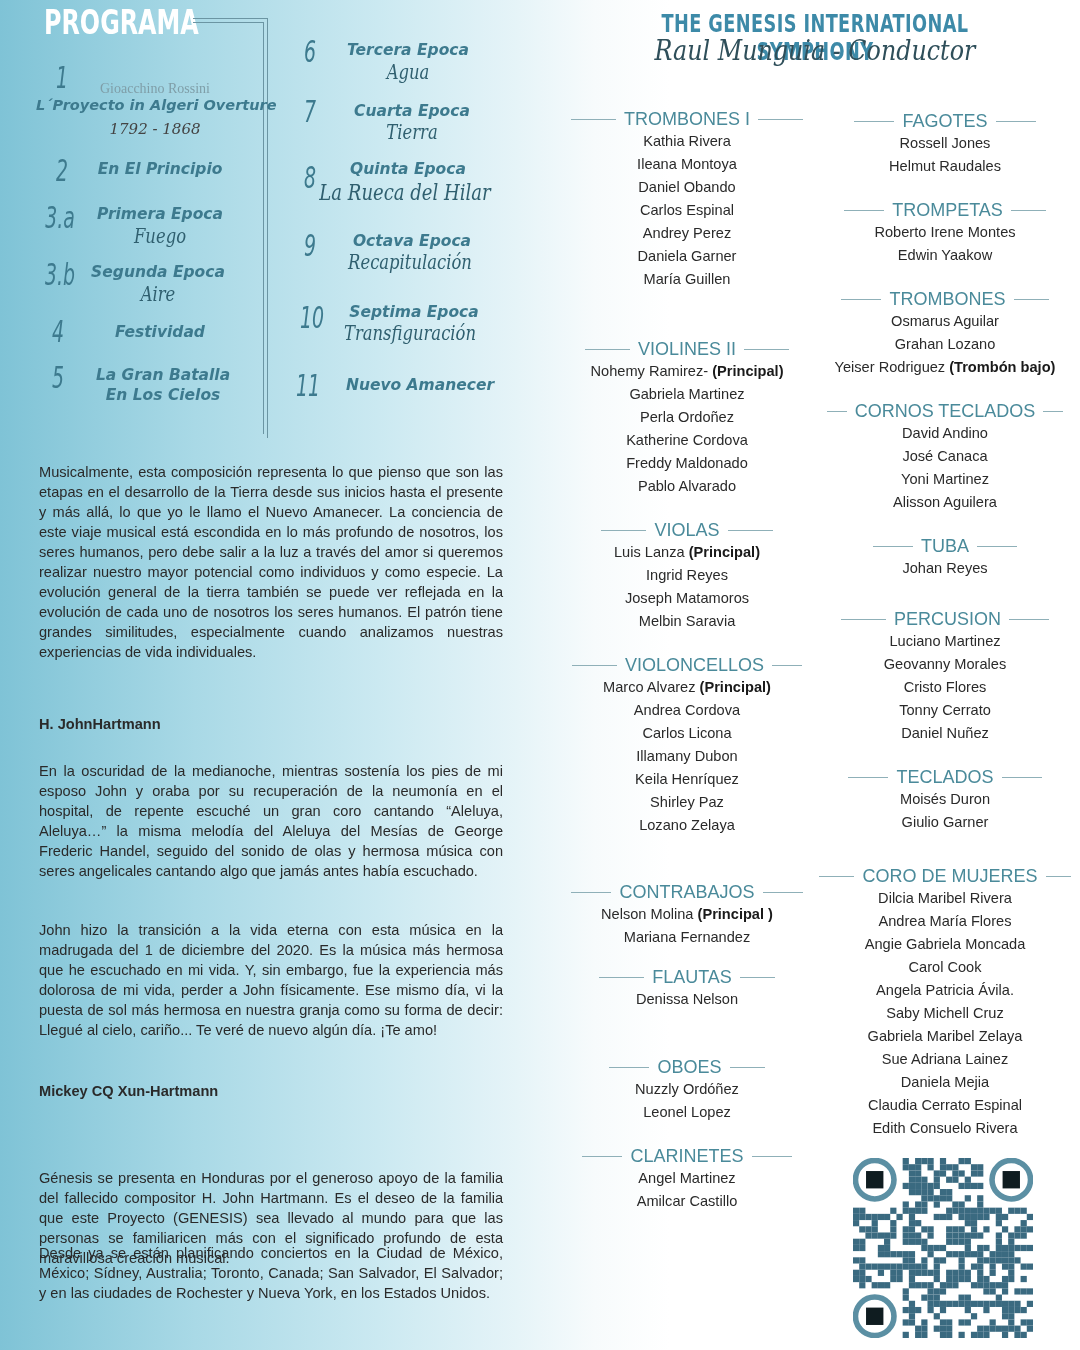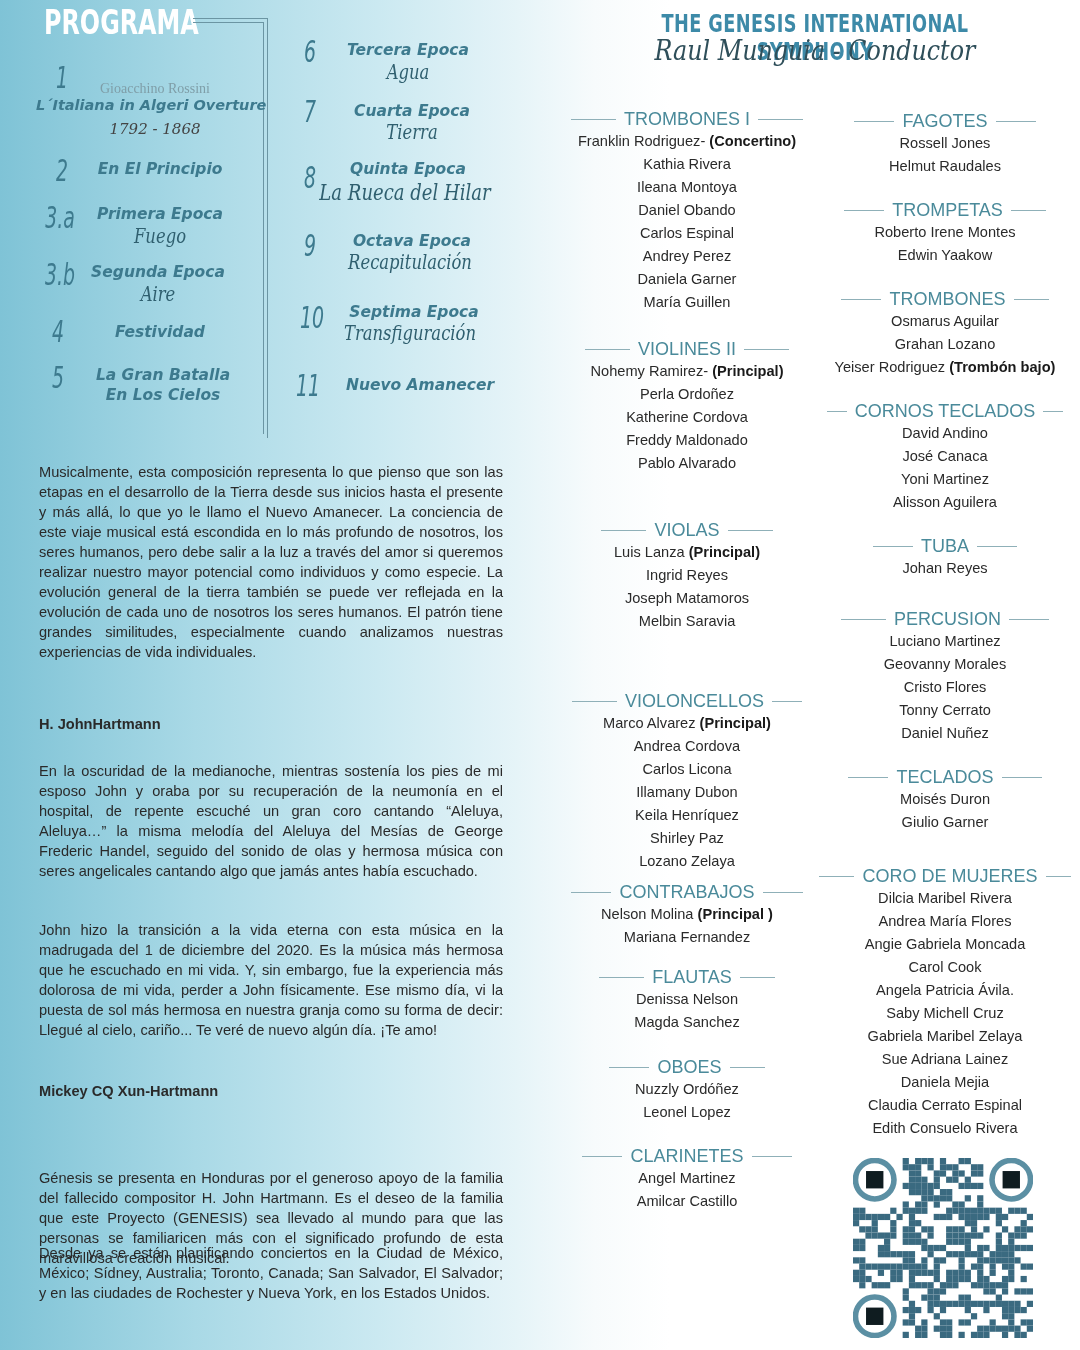--- a/index.html
+++ b/index.html
@@ -74,7 +74,7 @@
 
 <div class="abs num" style="left:32px;top:60px;">1</div>
 <div class="abs composer" style="left:80px;top:81px;width:150px;">Gioacchino Rossini</div>
-<div class="abs ptitle" style="left:36px;top:97px;width:210px;font-size:14.5px;">L´Italiana in Algeri Overture</div>
+<div class="abs ptitle" style="left:36px;top:97px;width:210px;font-size:14.5px;">L´Proyecto in Algeri Overture</div>
 <div class="abs years" style="left:100px;top:120px;width:110px;">1792 - 1868</div>
 
 <div class="abs num" style="left:32px;top:153px;">2</div>

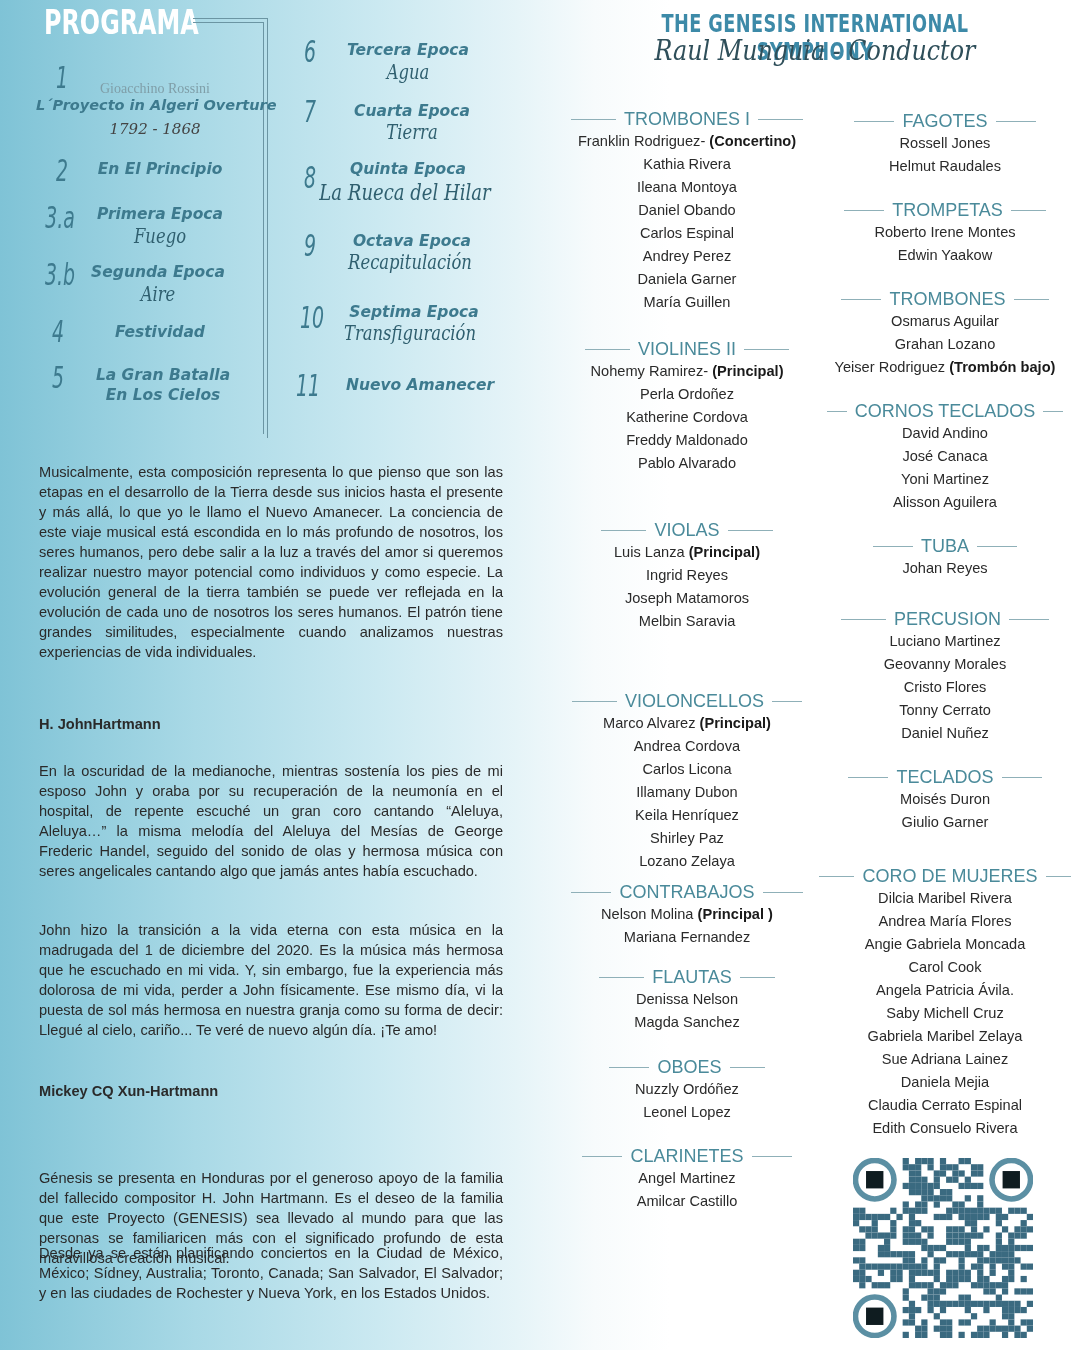--- a/index.html
+++ b/index.html
@@ -136,7 +136,6 @@
         <span>TROMBONES I</span>
         <span class="ln" style="width: 45px;"></span>
       </div>
-      <div class="member"><span>Franklin Rodriguez- </span><b>(Concertino)</b></div>
       <div class="member"><span>Kathia Rivera</span></div>
       <div class="member"><span>Ileana Montoya</span></div>
       <div class="member"><span>Daniel Obando</span></div>

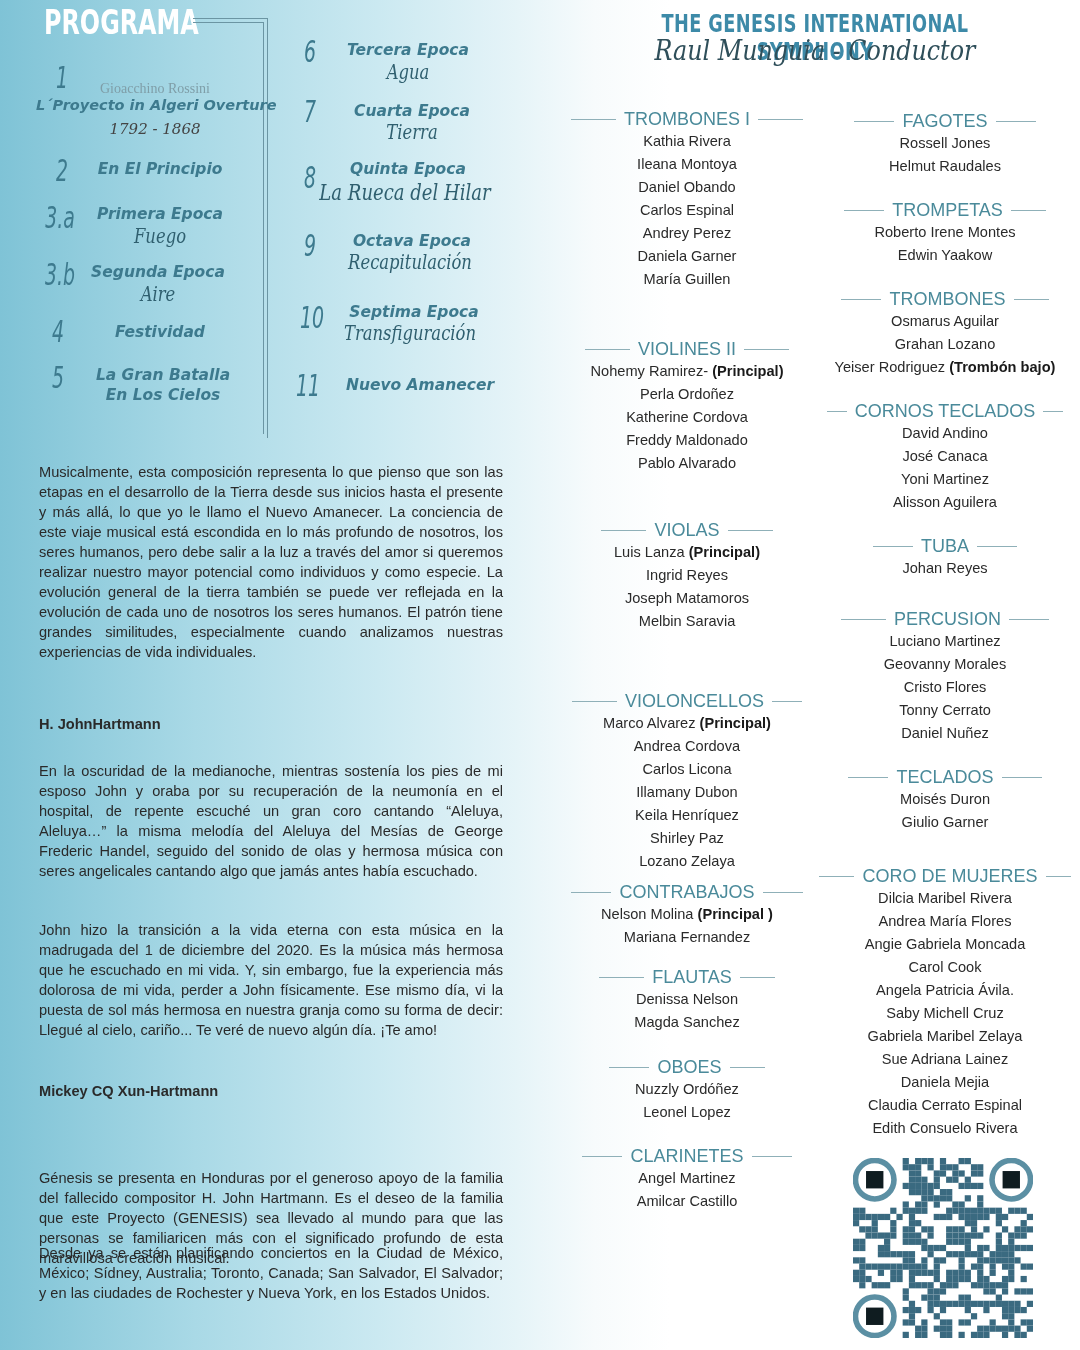--- a/index.html
+++ b/index.html
@@ -151,6 +151,7 @@
         <span class="ln" style="width: 45px;"></span>
       </div>
       <div class="member"><span>Nohemy Ramirez- </span><b>(Principal)</b></div>
+      <div class="member"><span>Gabriela Martinez</span></div>
       <div class="member"><span>Perla Ordoñez</span></div>
       <div class="member"><span>Katherine Cordova</span></div>
       <div class="member"><span>Freddy Maldonado</span></div>

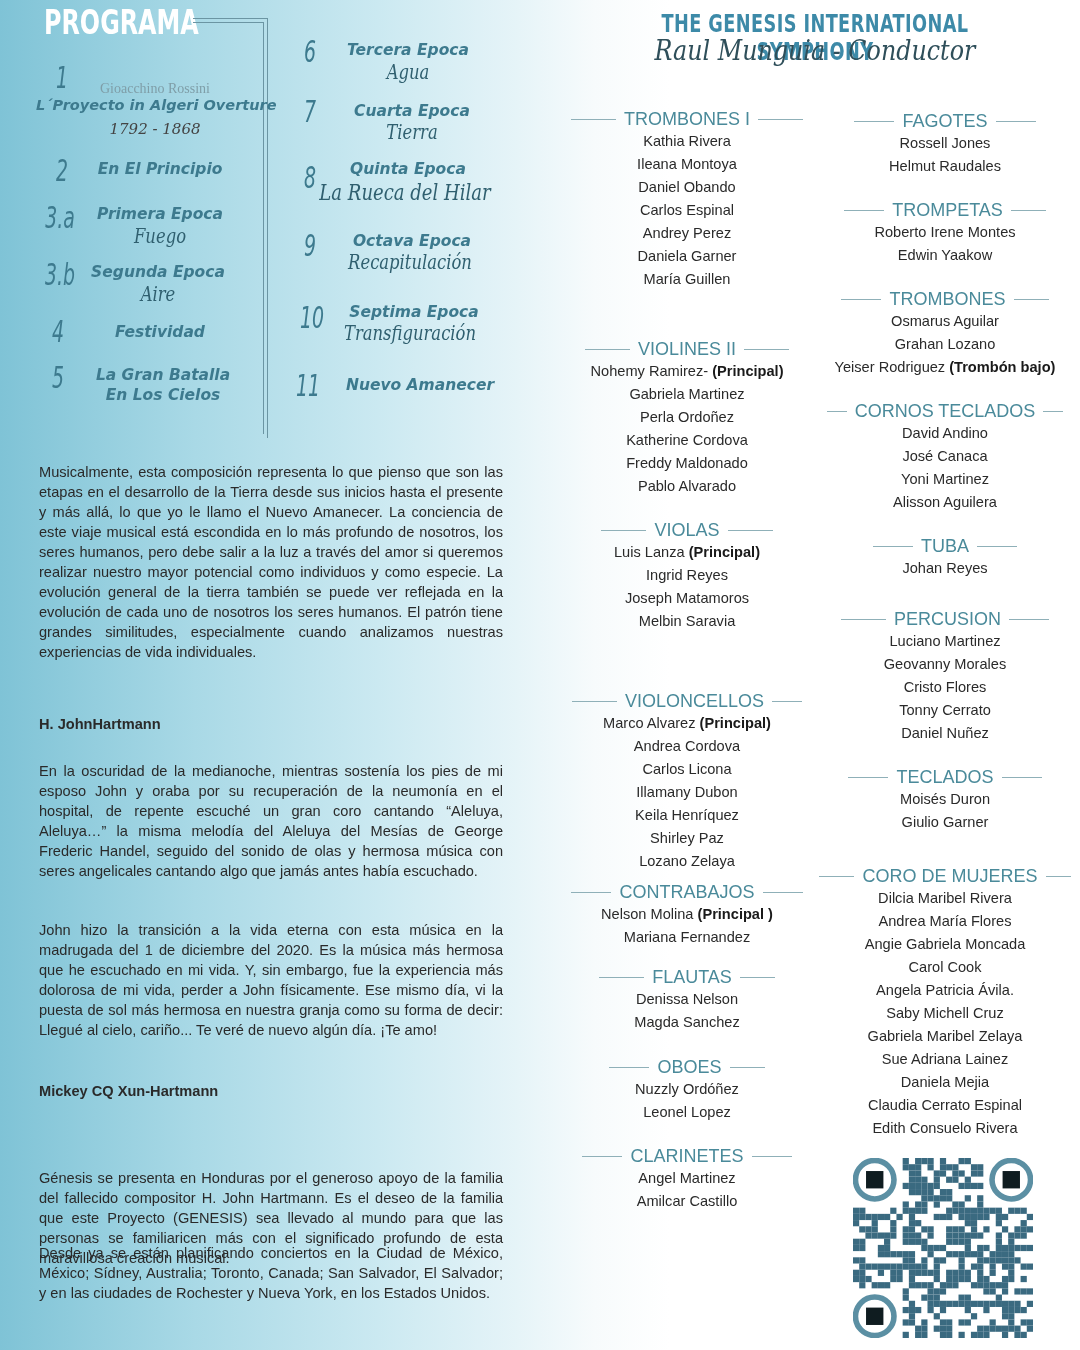--- a/index.html
+++ b/index.html
@@ -168,7 +168,7 @@
       <div class="member"><span>Joseph Matamoros</span></div>
       <div class="member"><span>Melbin Saravia</span></div>
     </div>
-    <div class="section" style="left: 507px; width: 360px; top: 654px; margin-top: 36px;">
+    <div class="section" style="left: 507px; width: 360px; top: 654px;">
       <div class="sec-head">
         <span class="ln" style="width: 45px;"></span>
         <span>VIOLONCELLOS</span>

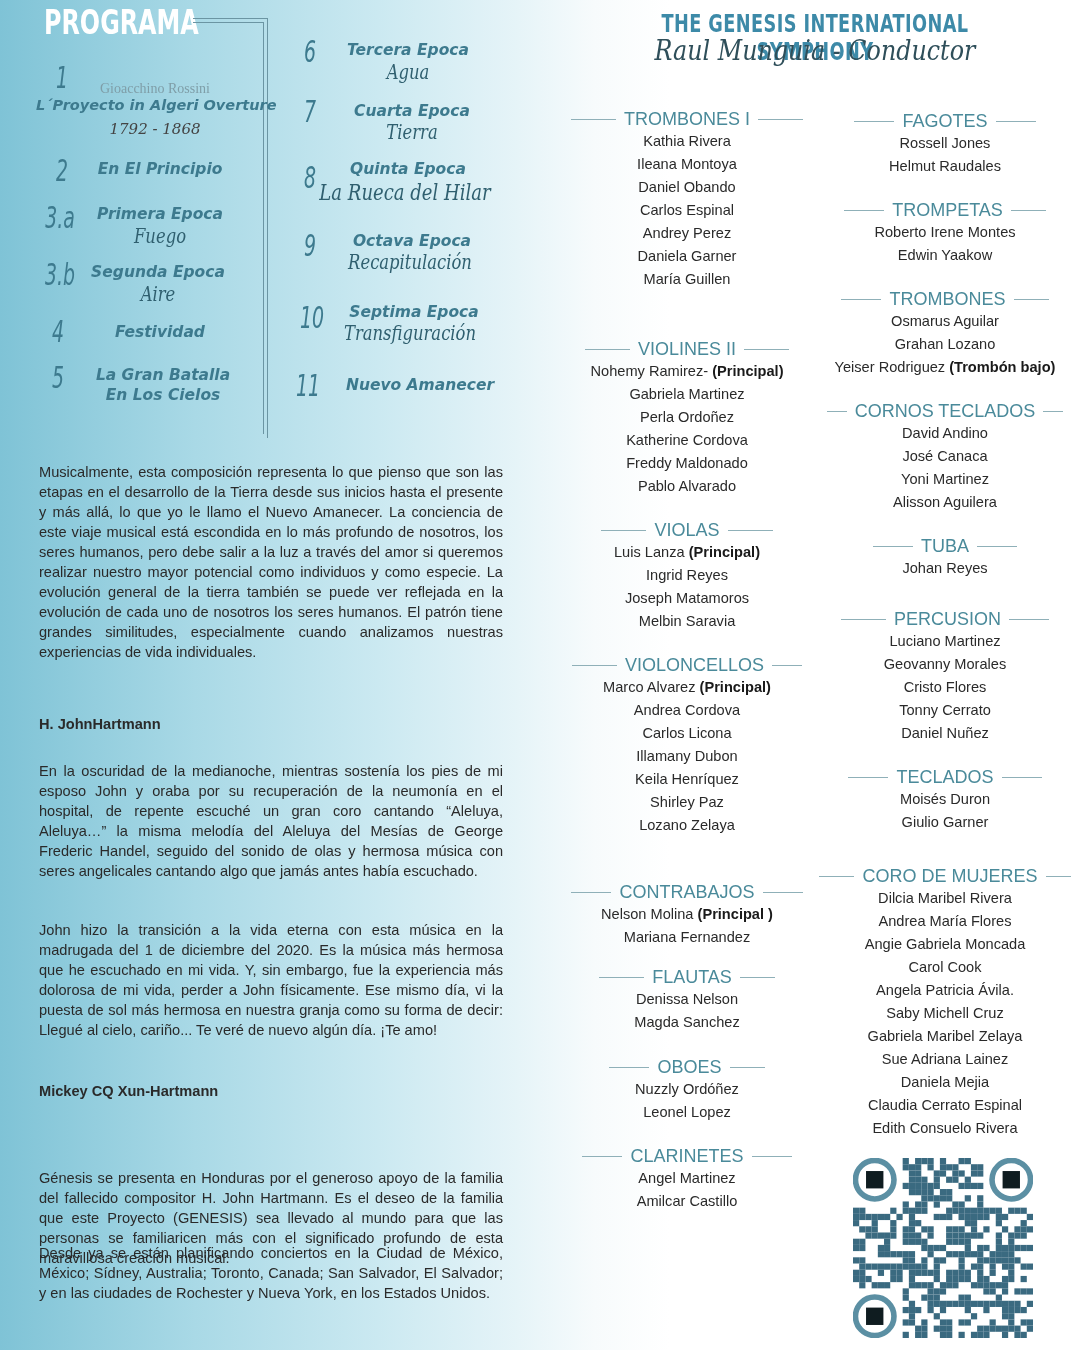--- a/index.html
+++ b/index.html
@@ -198,7 +198,6 @@
         <span class="ln" style="width: 35px;"></span>
       </div>
       <div class="member"><span>Denissa Nelson</span></div>
-      <div class="member"><span>Magda Sanchez</span></div>
     </div>
     <div class="section" style="left: 507px; width: 360px; top: 1056px;">
       <div class="sec-head">

